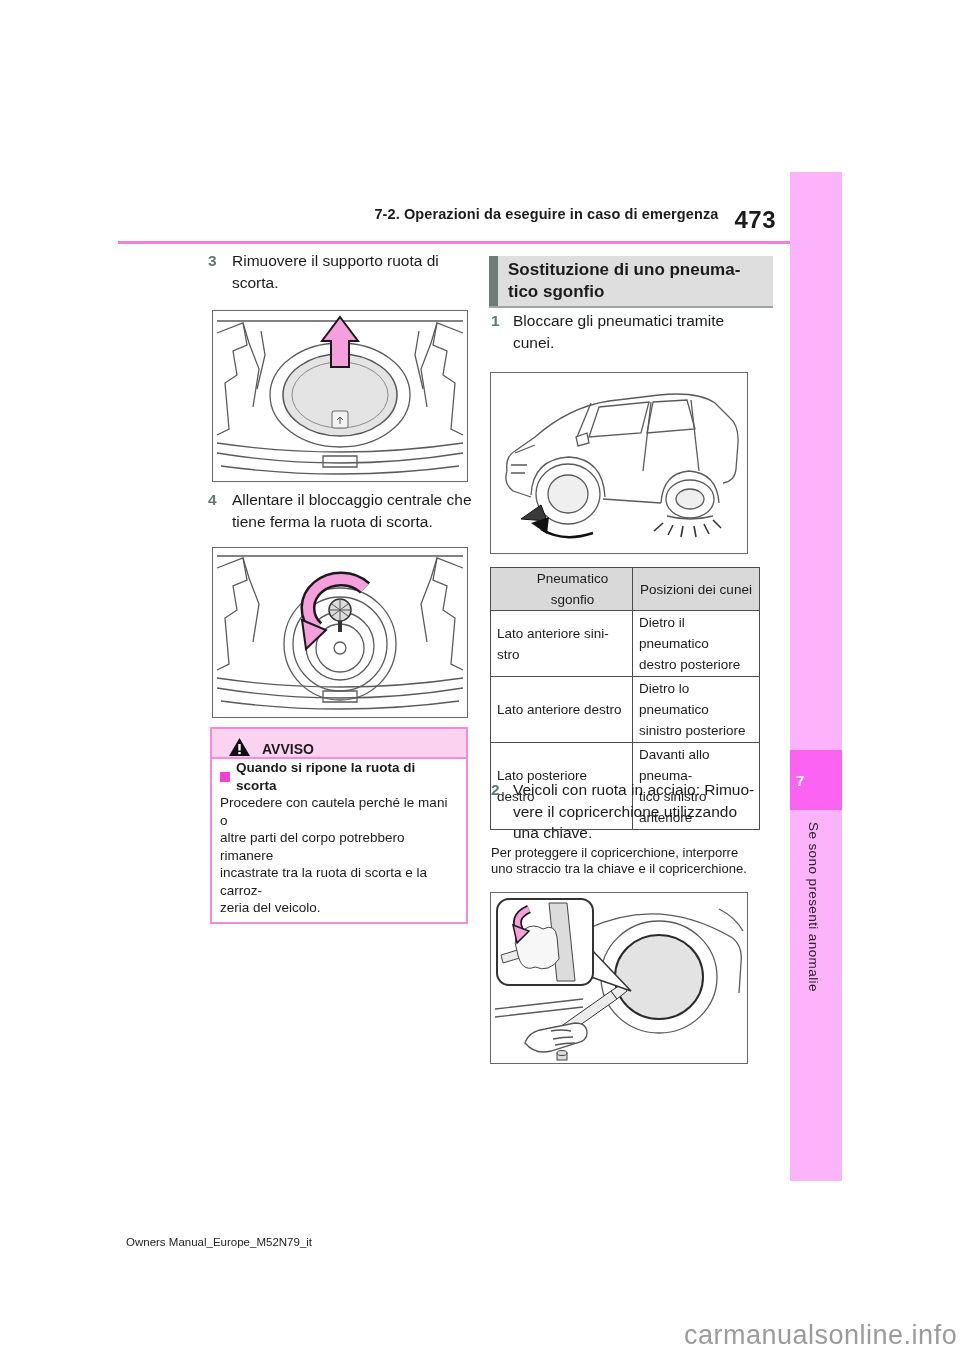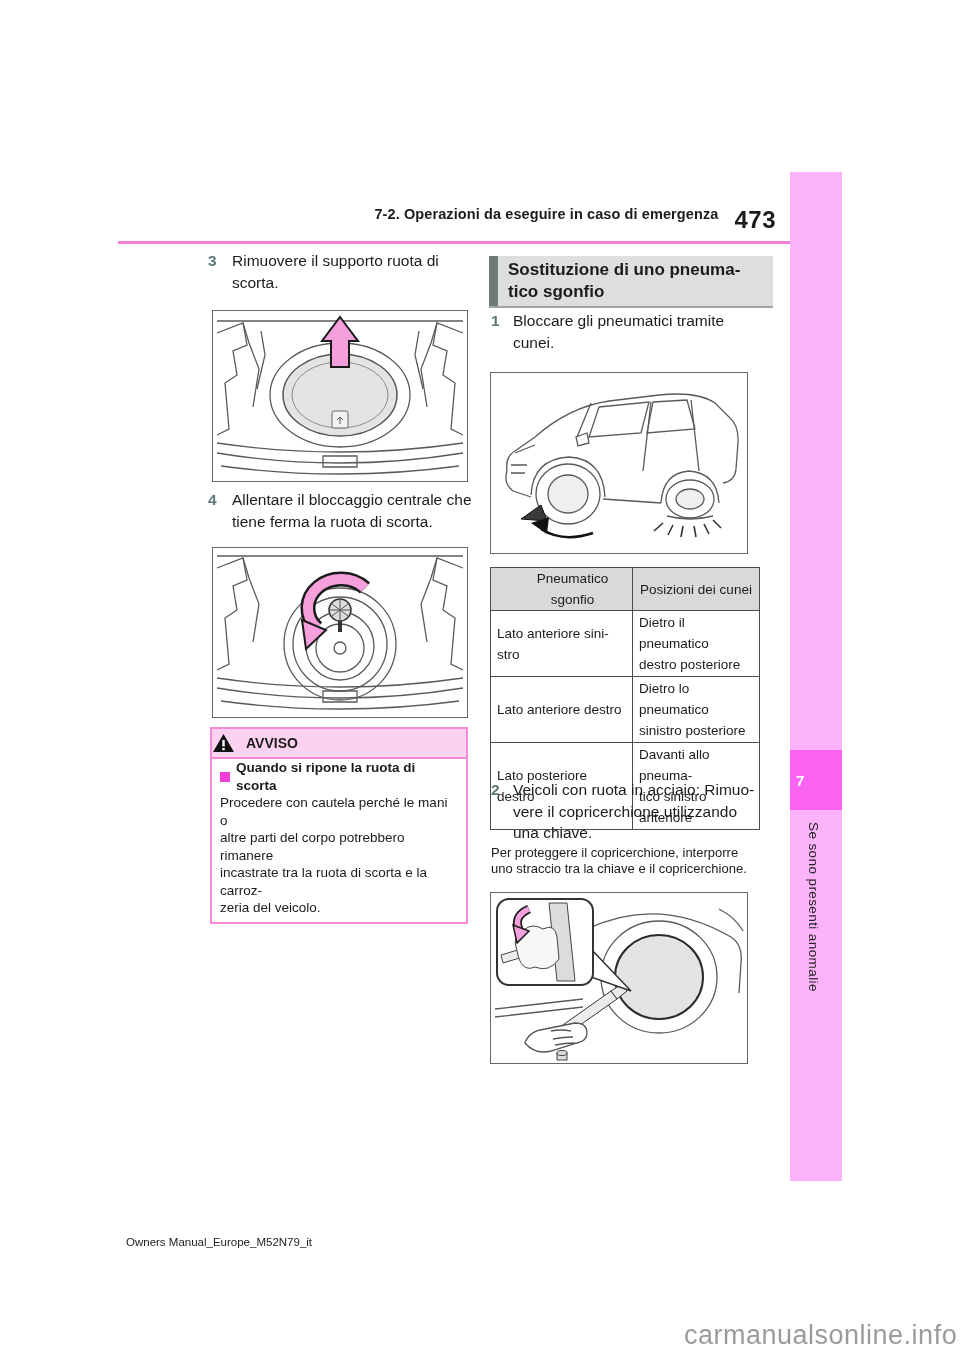--- a/index.html
+++ b/index.html
@@ -64,8 +64,8 @@
   
   .avviso { position:absolute; left:210px; top:727px; width:258px; border:2px solid #f98ad9;
     box-sizing:border-box; background:#ffffff; }
-  .avviso-head { background:#fbd3f0; height:28px; display:flex; align-items:center;
-    padding-left:0; border-bottom:2px solid #f98ad9; box-sizing:content-box; }
+  .avviso-head { background:#fbd3f0; height:28px; display:flex; align-items:flex-end;
+    padding-left:16px; border-bottom:2px solid #f98ad9; box-sizing:content-box; }
   .avviso-title { font-weight:bold; font-size:14px; margin-left:11px; color:#1b1b1b; }
   .avviso-body { padding:0 8px 5px 8px; font-size:13.5px; line-height:17.5px; }
   .avviso-subject { display:flex; align-items:center; font-weight:bold; }

